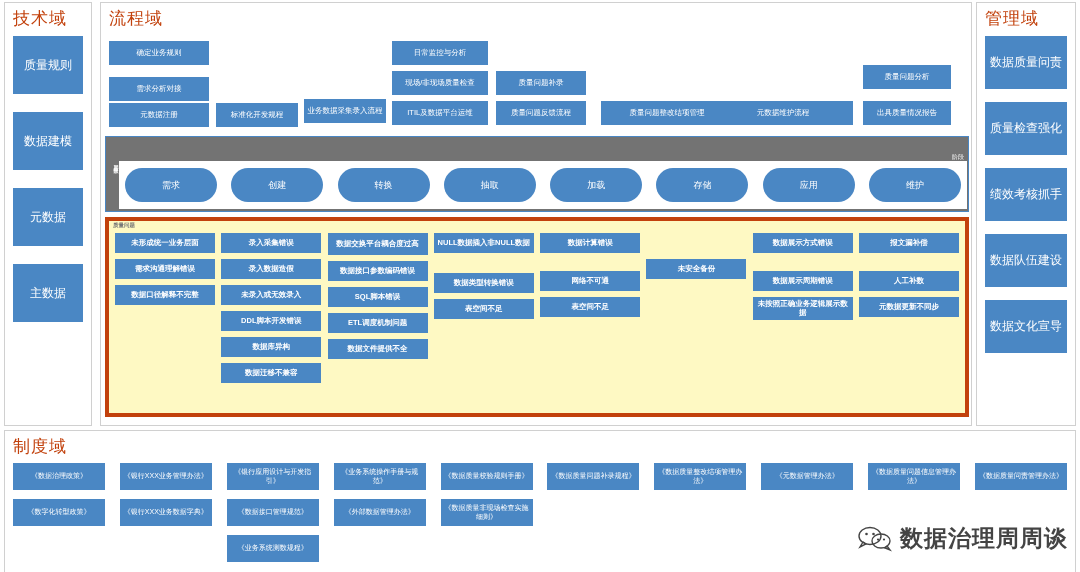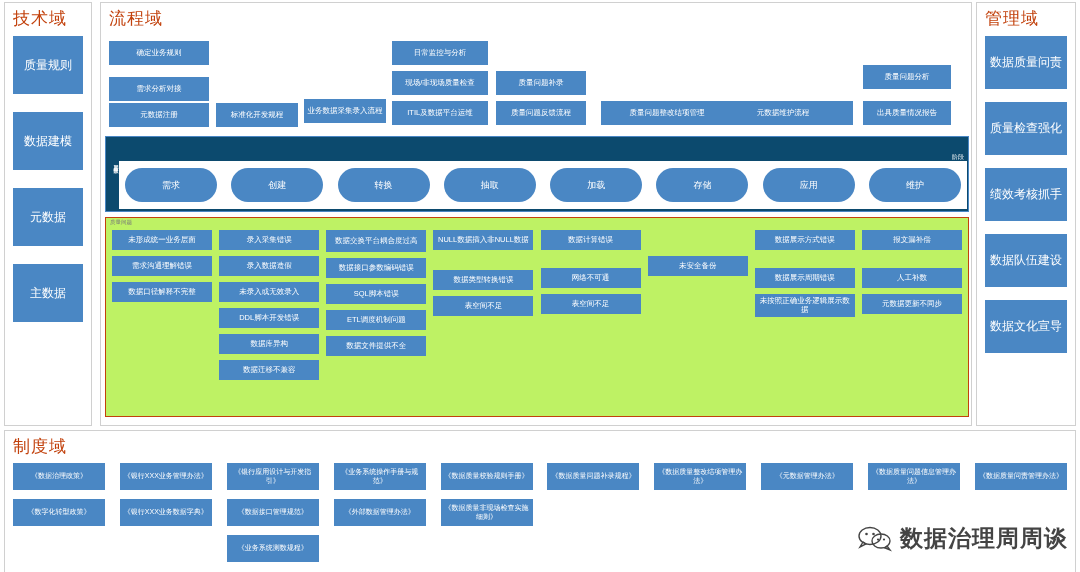--- a/index.html
+++ b/index.html
@@ -56,7 +56,7 @@
   
   #lifecycle-wrap {
     position: absolute; left: 4px; top: 133px; width: 864px; height: 76px;
-    background: #0c4a6e; border: 1px solid #4a87c4; font-family: Liberation Serif, serif;
+    background: #737373; border: 1px solid #4a87c4; font-family: Liberation Serif, serif;
   }
   #lifecycle-stage-label {
     position: absolute; right: 4px; top: 16px;

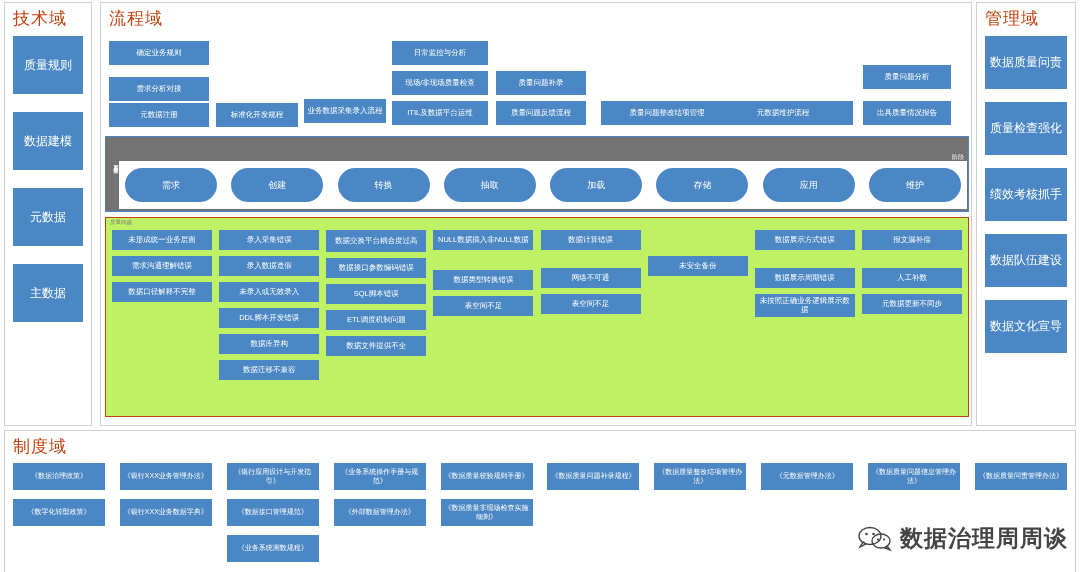--- a/index.html
+++ b/index.html
@@ -85,7 +85,7 @@
   
   #quality-problems {
     position: absolute; left: 4px; top: 214px; width: 864px; height: 200px;
-    border: 1px solid #c2410c; background: #bef264;
+    border: 4px solid #c2410c; background: #fef9c3; font-weight: bold;
   }
   #qp-label { position: absolute; left: 4px; top: 1px; font-size: 5.5px; color: #777; }
   #qp-grid {

